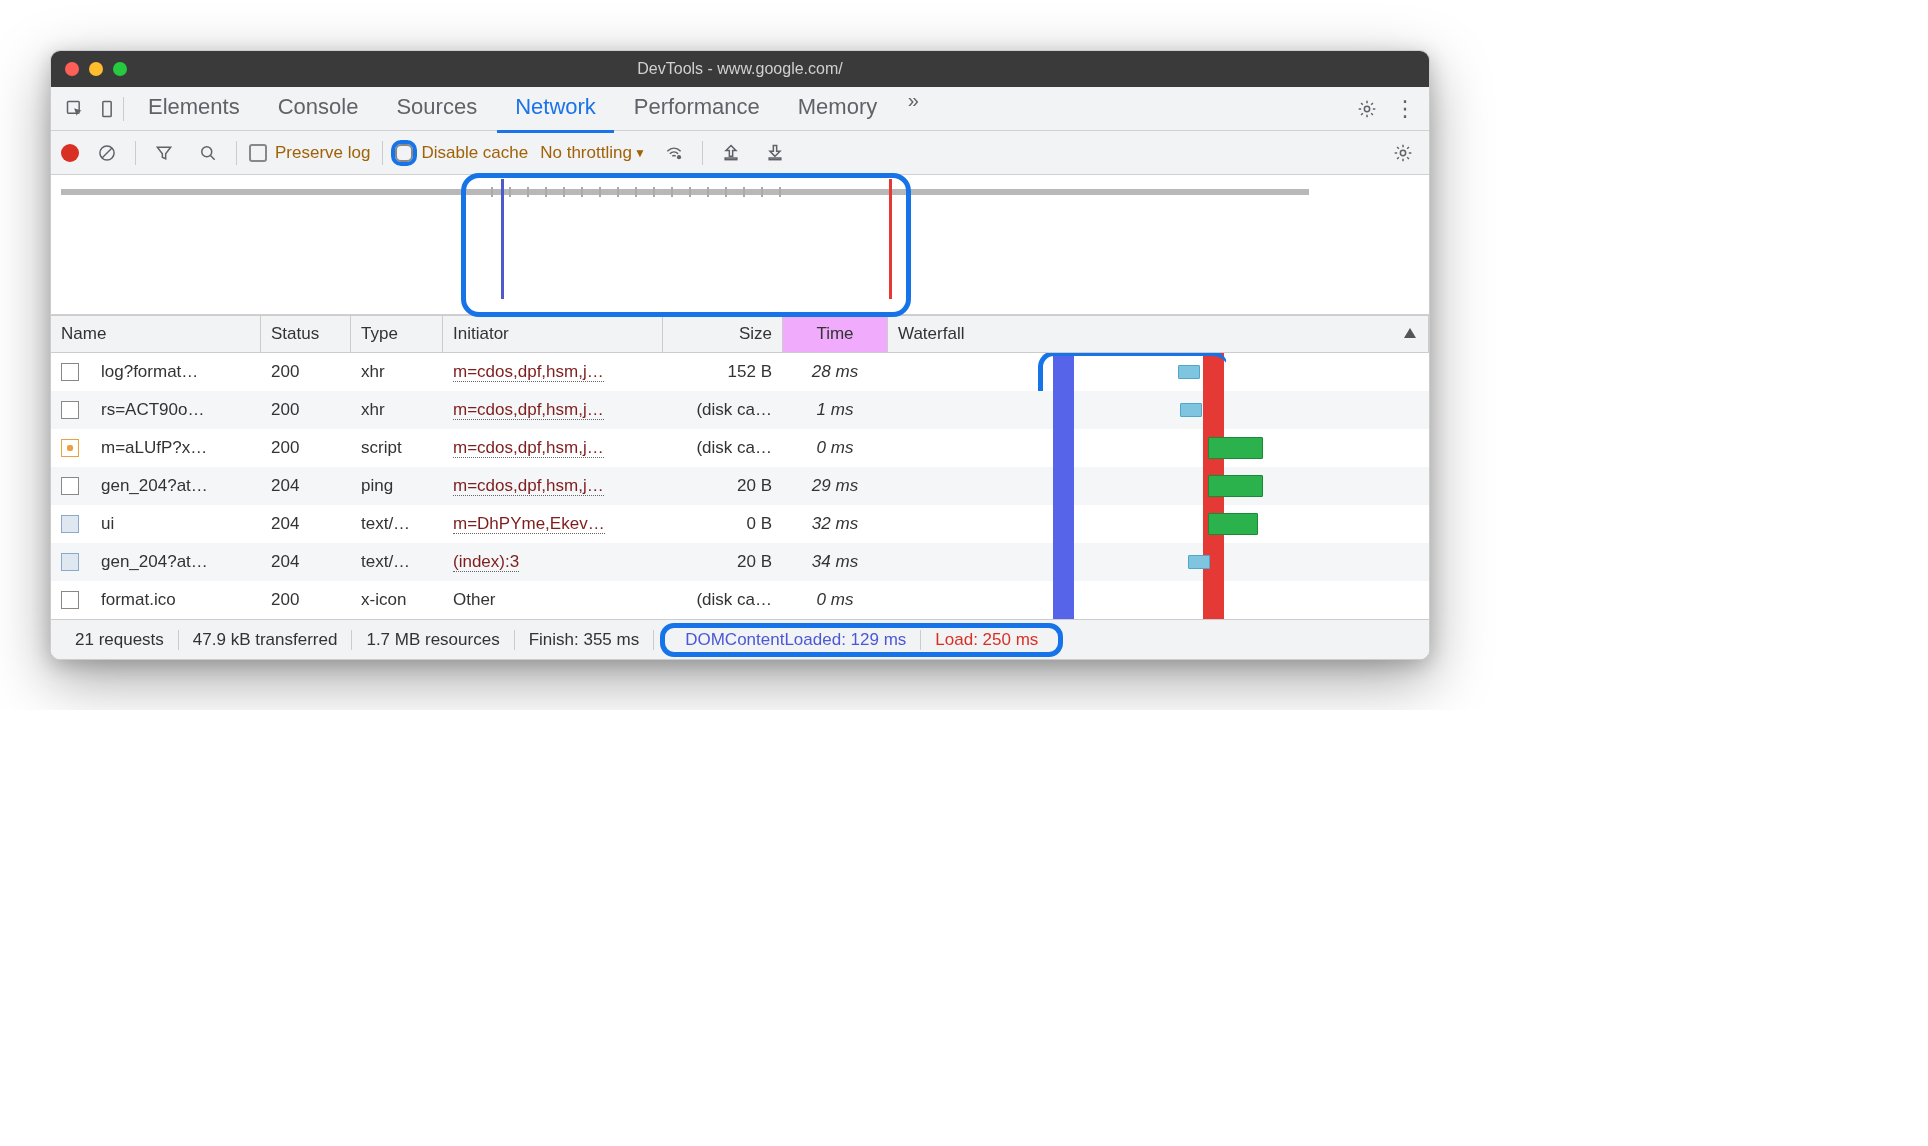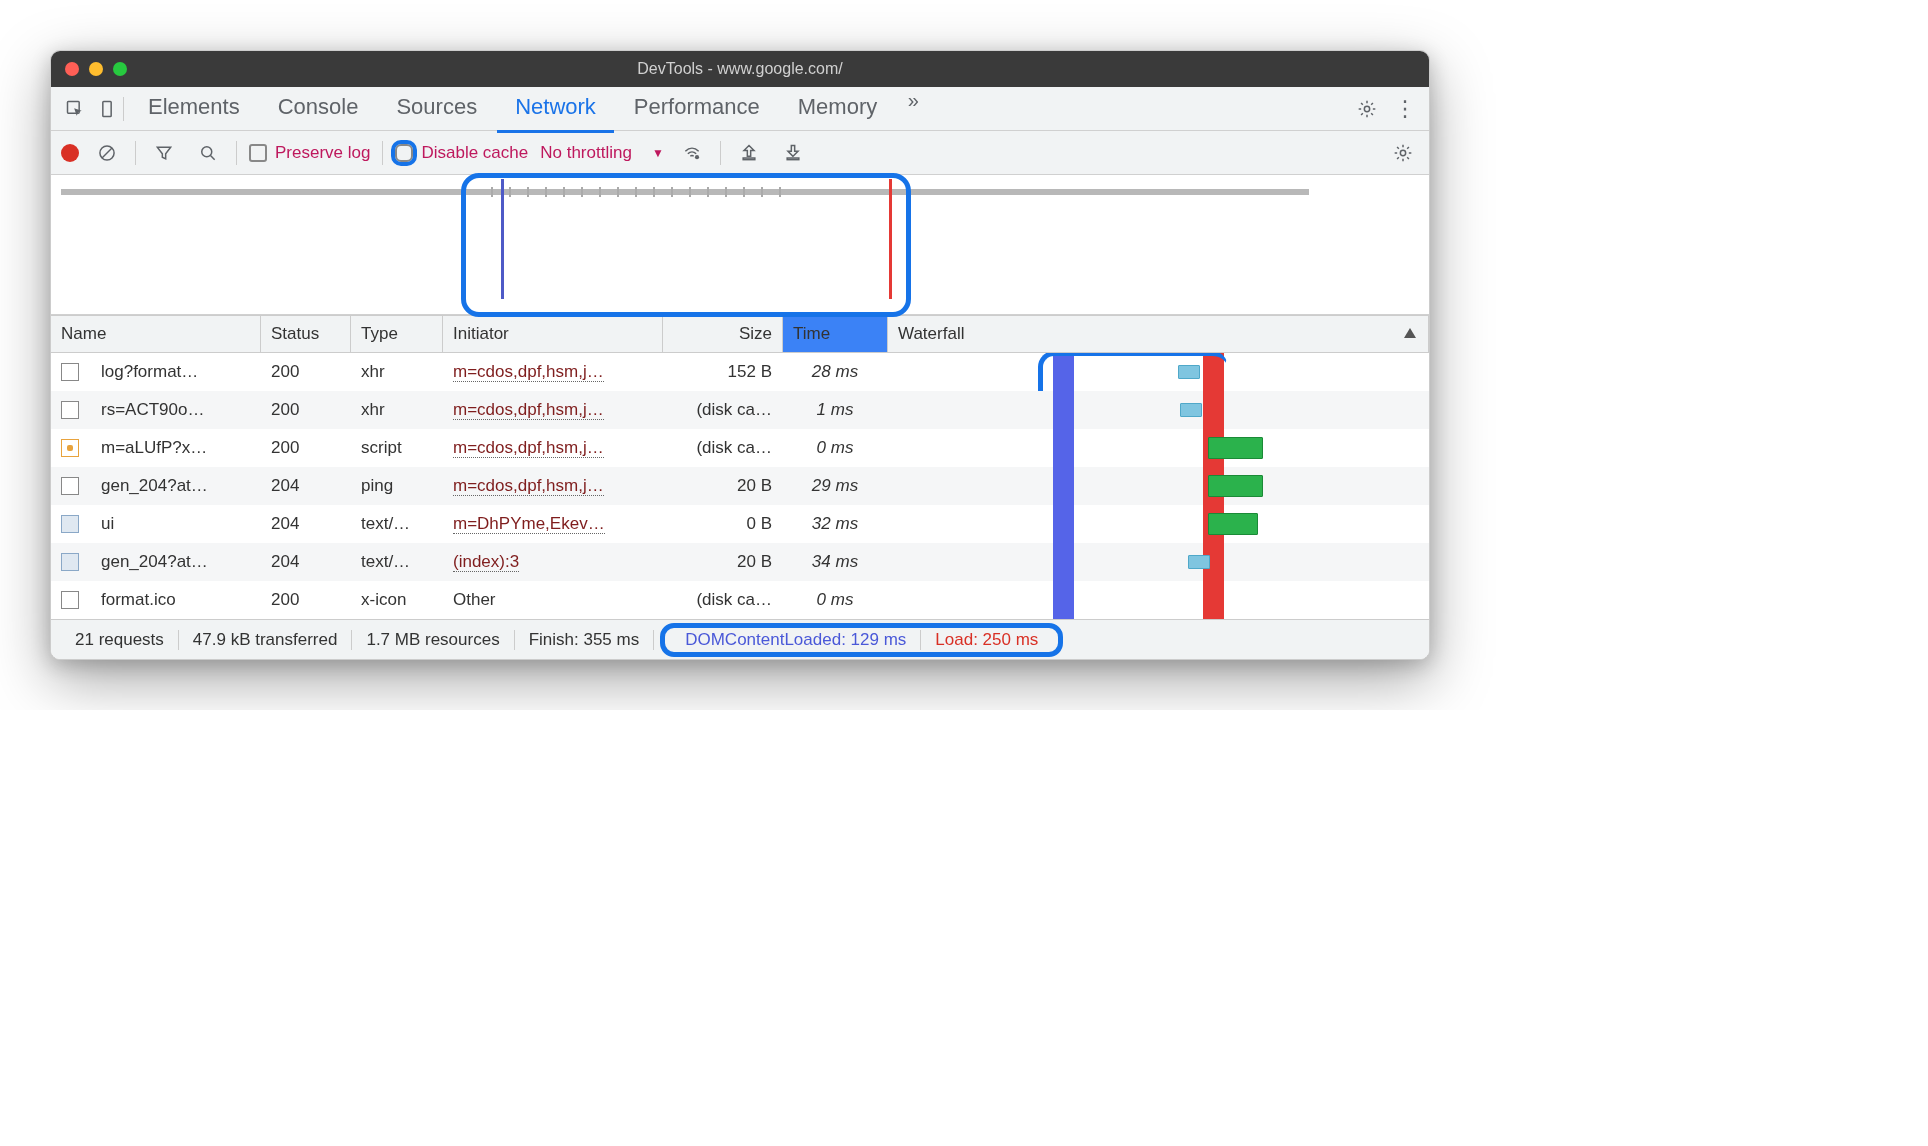--- a/index.html
+++ b/index.html
@@ -47,7 +47,7 @@
 .toolbar {
   display:flex; align-items:center; background:#f1f3f4;
   border-bottom:1px solid #d0d0d0; height:44px; padding:0 10px; gap:12px;
-  color:#be185d; font-size:17px;
+  color:#a16207; font-size:17px;
 }
 .rec-dot { width:18px; height:18px; border-radius:50%; background:#d93025; }
 .divider { width:1px; height:24px; background:#ccc; }

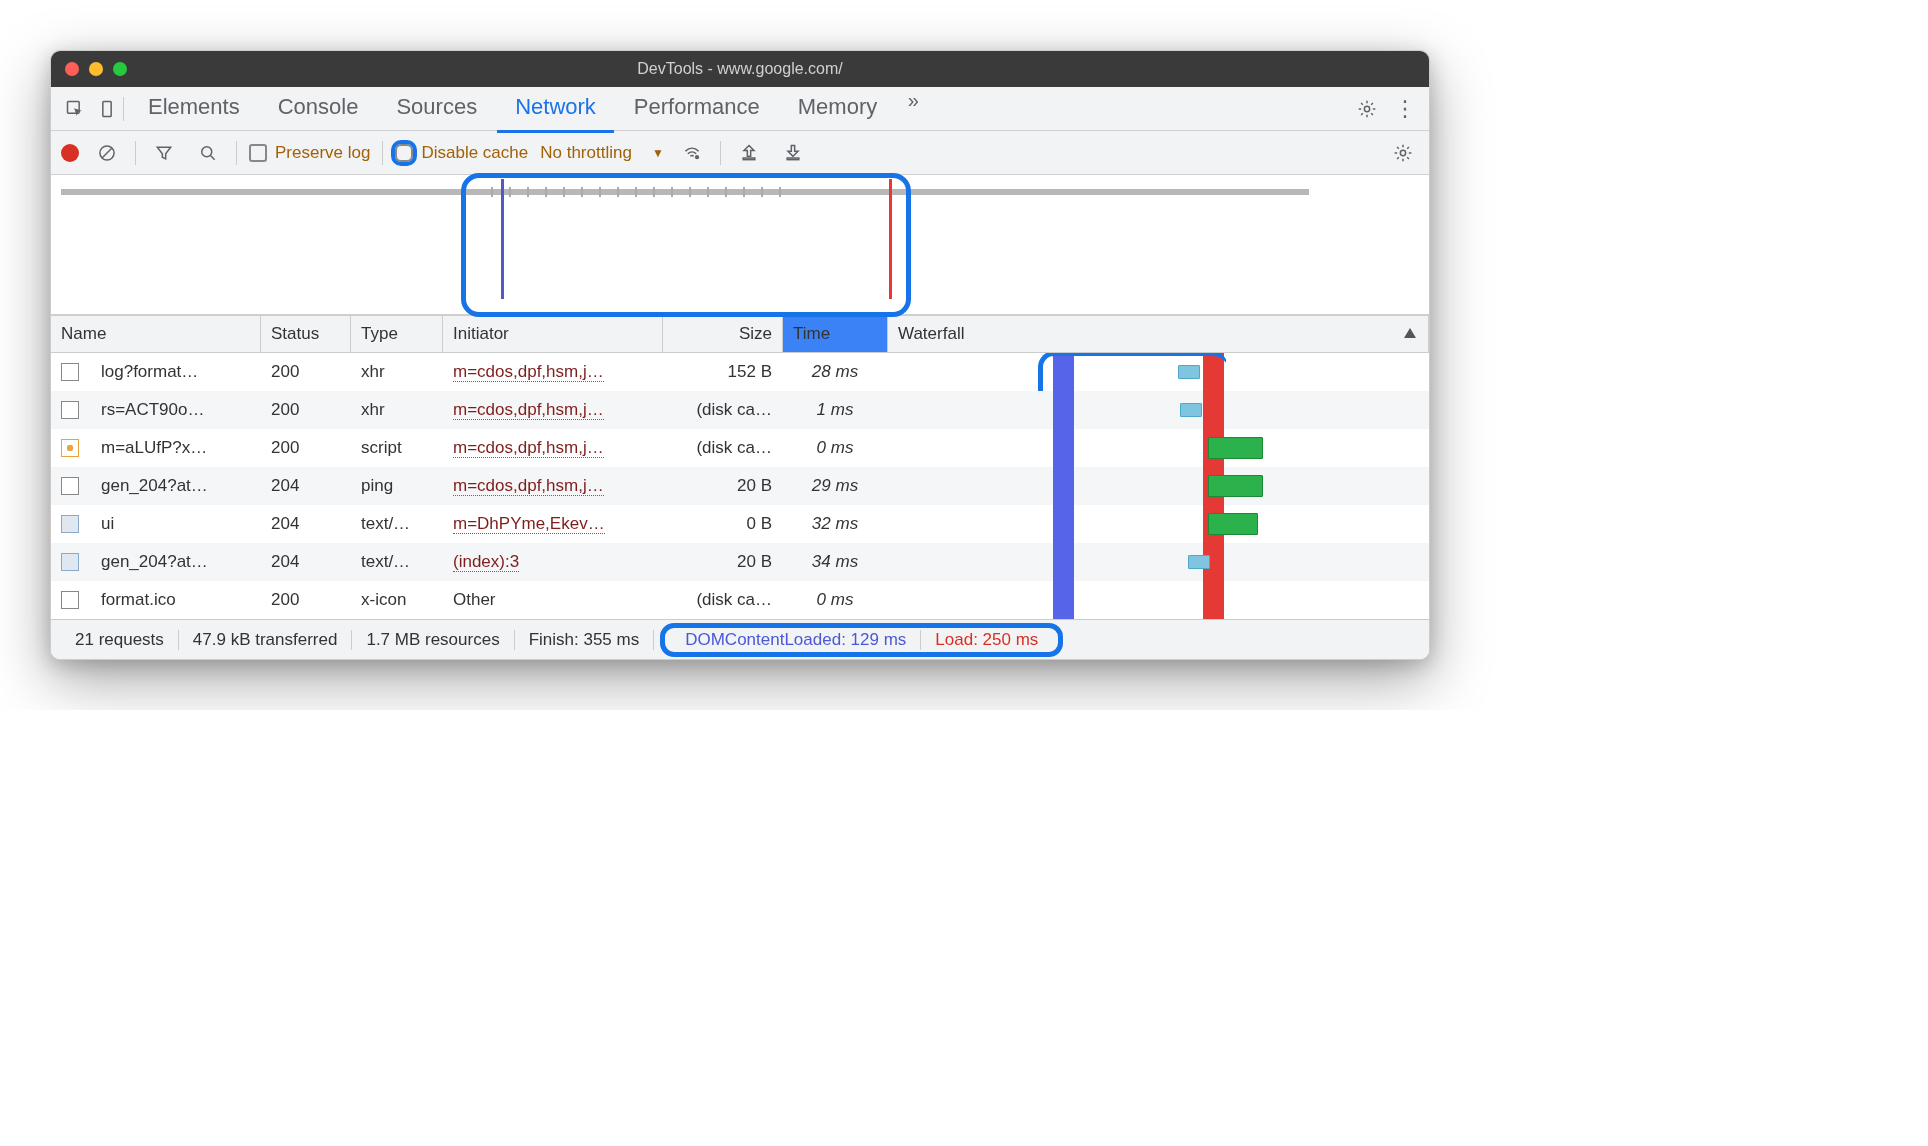--- a/index.html
+++ b/index.html
@@ -54,7 +54,7 @@
 .checkbox { width:18px; height:18px; border:2px solid #888; border-radius:3px; display:inline-block; vertical-align:middle; }
 .checkbox.hilite{ outline:4px solid #1673e8; border-radius:6px; }
 .tb-label{display:flex;align-items:center;gap:8px;}
-.select{display:flex;align-items:center;gap:20px;}
+.select{display:flex;align-items:center;gap:2px;}
 .select .arrow{font-size:12px;}
 .spacer{flex:1;}
 .timeline-overview{

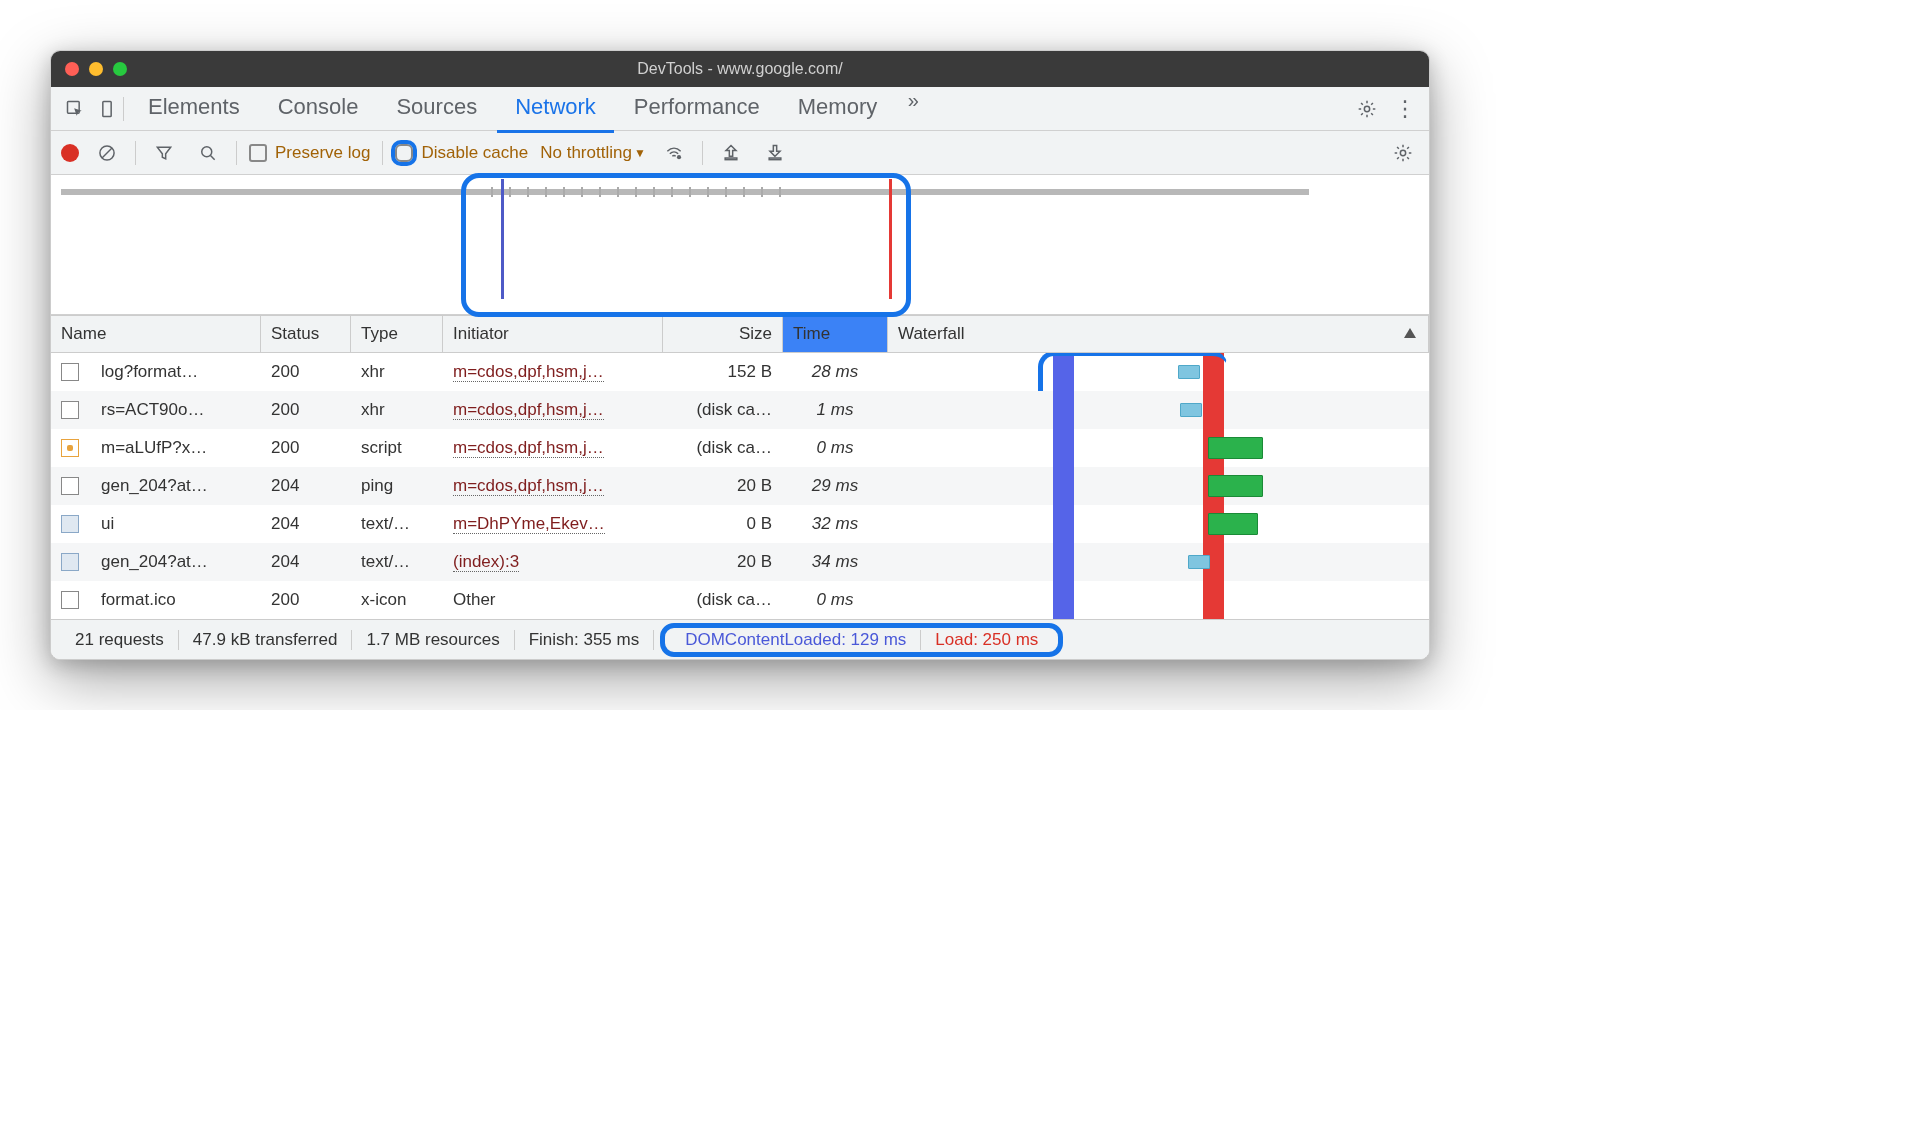--- a/index.html
+++ b/index.html
@@ -79,7 +79,7 @@
 .headers div { padding:8px 10px; border-right:1px solid #ccc; }
 .col-name{width:210px;} .col-status{width:90px;} .col-type{width:92px;}
 .col-init{width:220px;} .col-size{width:120px; text-align:right;}
-.col-time{width:105px; text-align:left; background:#3b82f6;}
+.col-time{width:105px; text-align:center; background:#f0abfc;}
 .col-wf{flex:1; position:relative;}
 .sort-tri{position:absolute; right:12px; top:12px; width:0;height:0;border-left:6px solid transparent;border-right:6px solid transparent;border-bottom:10px solid #555;}
 .rows{}

